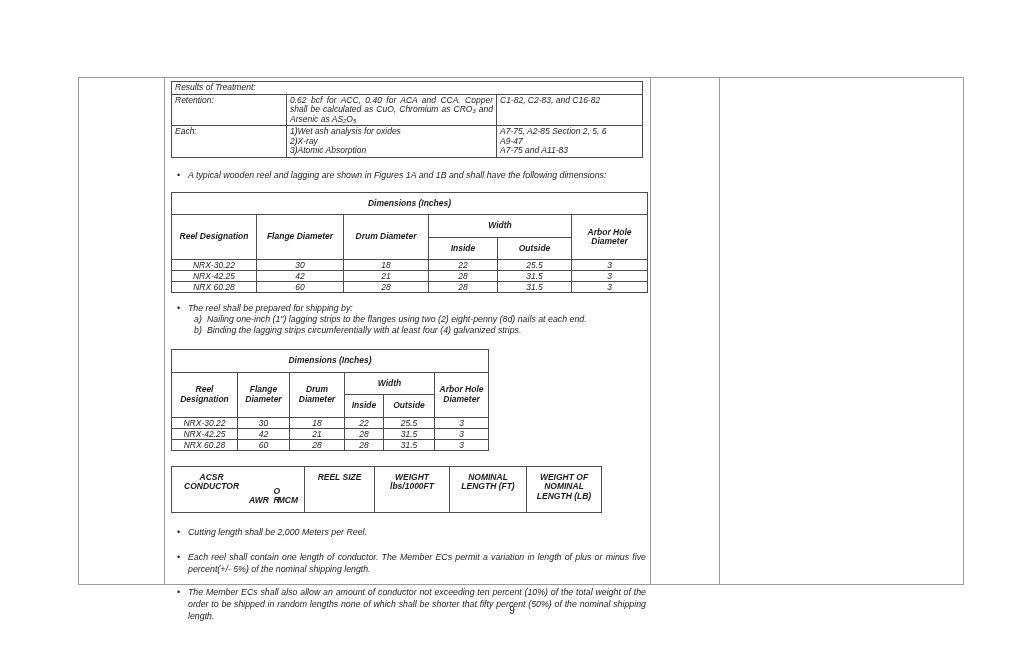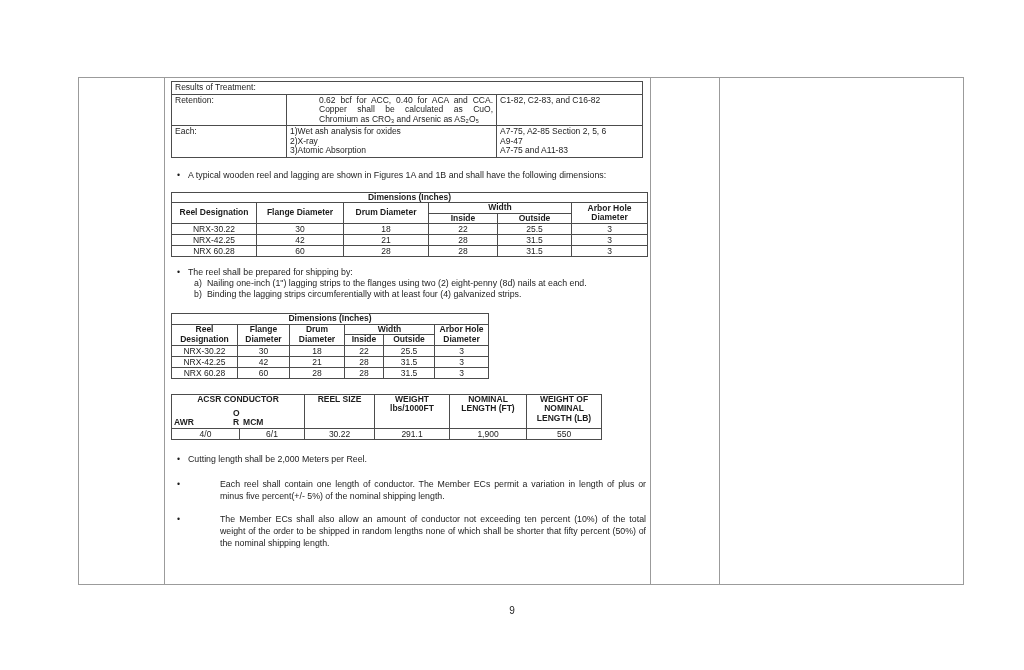--- a/index.html
+++ b/index.html
@@ -15,7 +15,7 @@
   }
   .fcol{border-right:1px solid #9b9b9b;box-sizing:border-box;}
   .fcol-left{width:86px;}
-  .fcol-content{width:486px;padding:0 4px 0 6px;}
+  .fcol-content{width:486px;padding:0 4px 0 6px;font-style:italic;}
   .fcol-mid{width:69px;}
   .fcol-right{flex:1;border-right:none;}
 

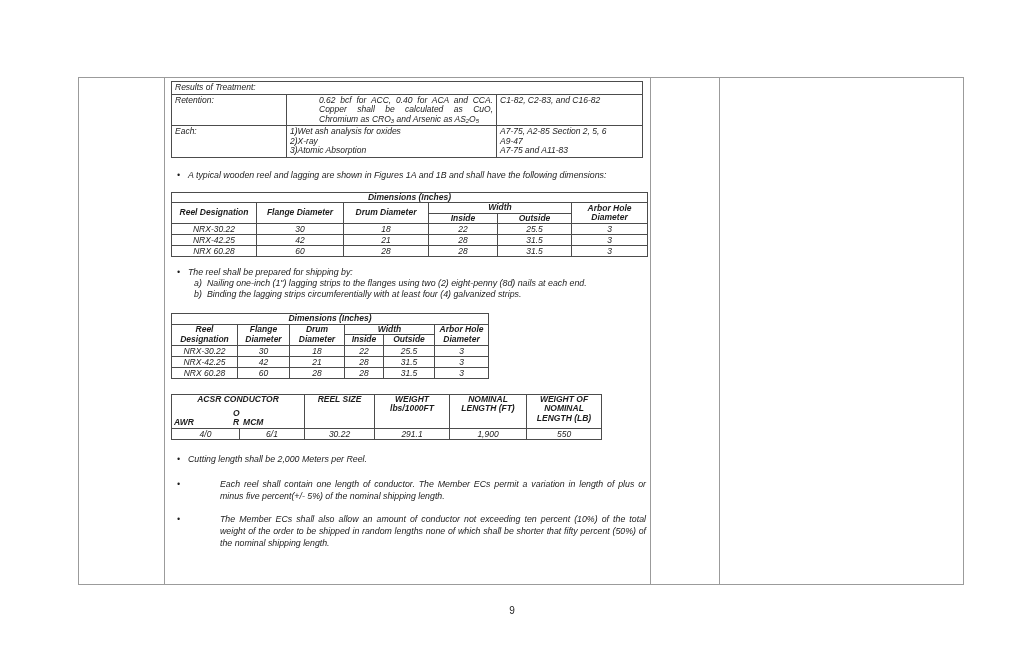--- a/index.html
+++ b/index.html
@@ -27,7 +27,7 @@
   }
   .hd{font-weight:bold;text-align:center;vertical-align:middle;padding:0 2px;margin-top:8px;}
   .cell-c{text-align:center;padding:0 2px;line-height:10px;}
-  .just{text-align:justify;padding-left:32px;}
+  .just{text-align:justify;}
 
   .t-treat{width:471px;margin-top:3px;}
   .t-dim1{width:476px;margin-top:11px;}

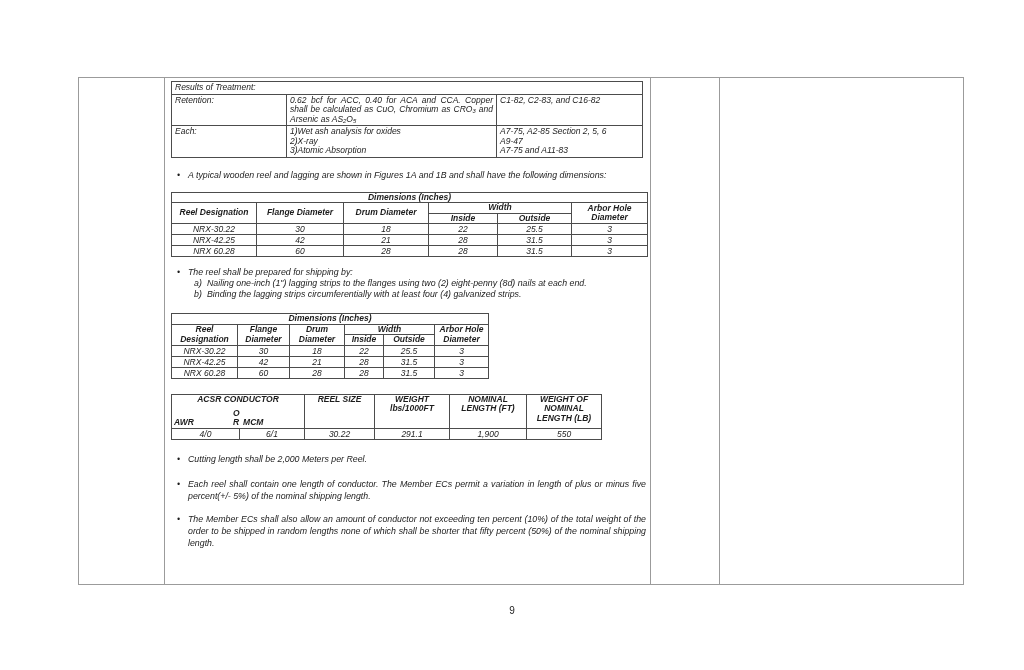--- a/index.html
+++ b/index.html
@@ -25,7 +25,7 @@
     border:1px solid #4c4c4c;font-size:8.5px;line-height:9.5px;
     padding:1px 3px;vertical-align:top;word-wrap:break-word;
   }
-  .hd{font-weight:bold;text-align:center;vertical-align:middle;padding:0 2px;margin-top:8px;}
+  .hd{font-weight:bold;text-align:center;vertical-align:middle;padding:6px 2px;margin-top:8px;}
   .cell-c{text-align:center;padding:0 2px;line-height:10px;}
   .just{text-align:justify;}
 

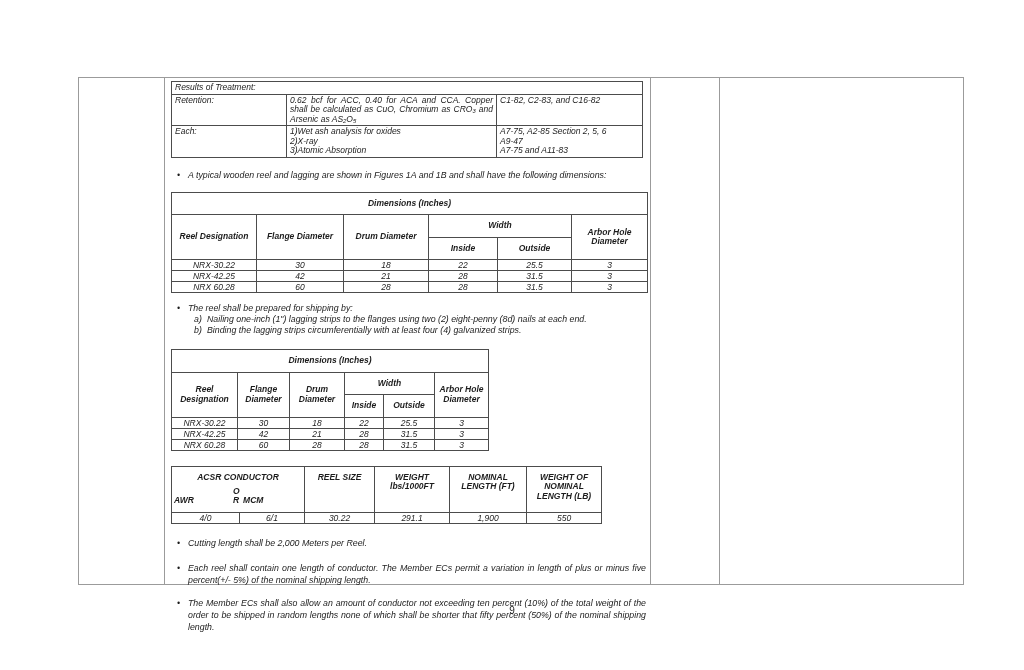--- a/index.html
+++ b/index.html
@@ -34,7 +34,7 @@
   .t-dim2{width:317px;margin-top:13px;}
   .t-acsr{width:430px;margin-top:15px;}
 
-  .acsr-c1{display:flex;flex-direction:column;justify-content:space-between;height:100%;}
+  .acsr-c1{display:flex;flex-direction:row;justify-content:space-between;height:100%;}
   .awr-row{display:flex;align-items:flex-end;}
   .awr-row span{display:block;text-align:left;}
   .awr-row .s-awr{width:46%;}

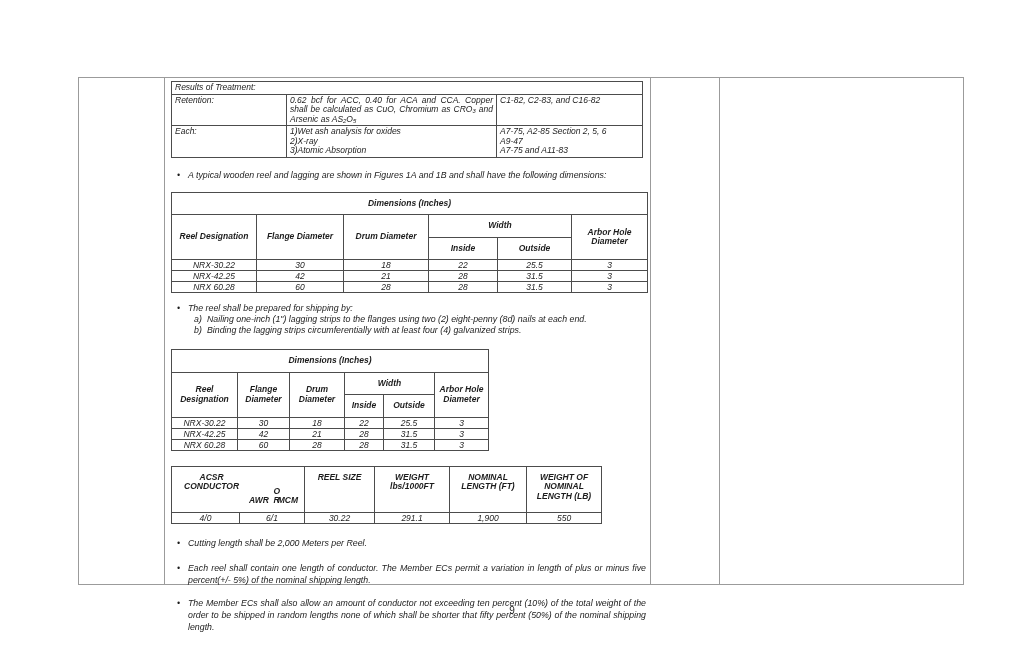--- a/index.html
+++ b/index.html
@@ -243,14 +243,6 @@
         <td class="hd top">NOMINAL LENGTH (FT)</td>
         <td class="hd top">WEIGHT OF NOMINAL LENGTH (LB)</td>
       </tr>
-      <tr>
-        <td class="cell-c">4/0</td>
-        <td class="cell-c">6/1</td>
-        <td class="cell-c">30.22</td>
-        <td class="cell-c">291.1</td>
-        <td class="cell-c">1,900</td>
-        <td class="cell-c">550</td>
-      </tr>
     </tbody>
       </table>
 

